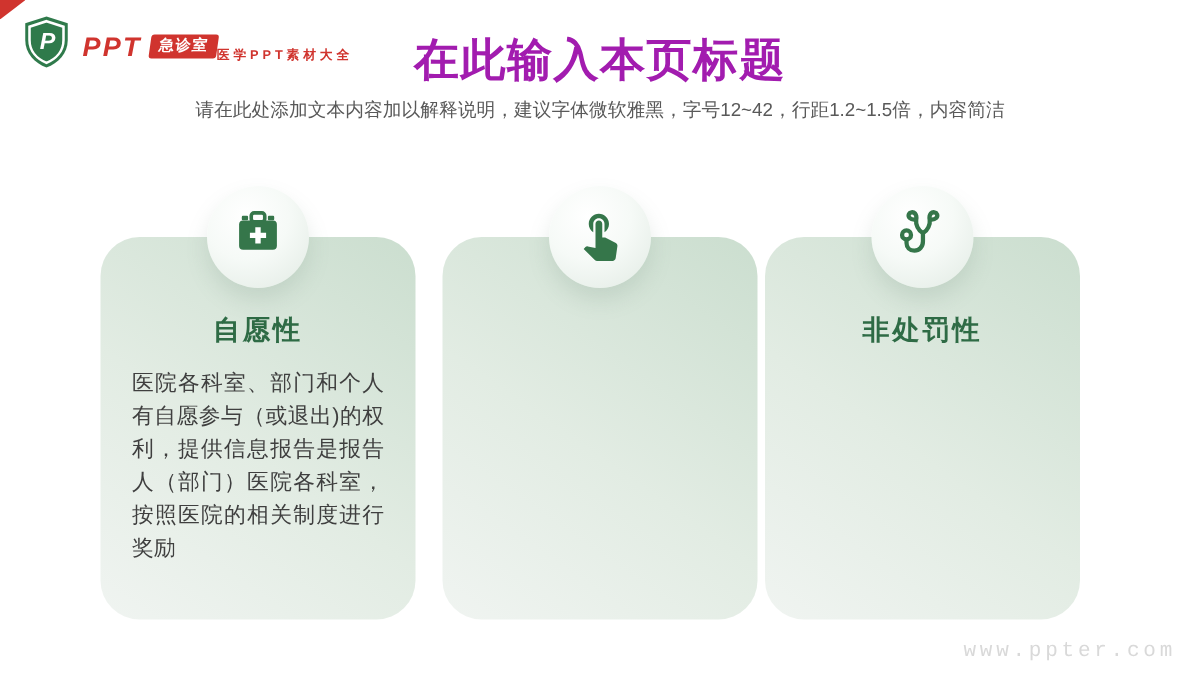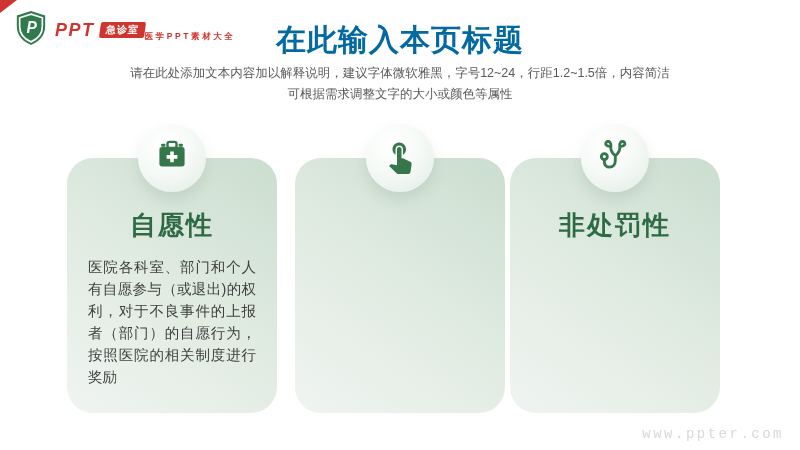--- a/index.html
+++ b/index.html
@@ -21,7 +21,7 @@
   .tagline{color:#d0342e;font-size:8.5px;font-weight:bold;letter-spacing:2.6px;margin-top:12px;line-height:1;}
   
   .page-title{position:absolute;top:20px;left:0;right:0;text-align:center;
-    font-size:30px;font-weight:bold;color:#0369a1;letter-spacing:1px;}
+    font-size:30px;font-weight:bold;color:#a21caf;letter-spacing:1px;}
   .page-subtitle{position:absolute;top:63px;left:78px;right:78px;text-align:center;
     font-size:12.5px;color:#595959;line-height:1.7;}
   

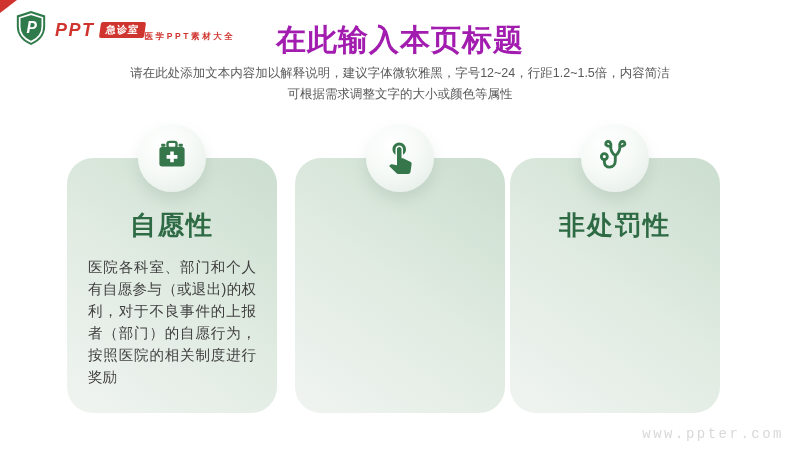--- a/index.html
+++ b/index.html
@@ -65,7 +65,7 @@
 
 <div class="page-title">在此输入本页标题</div>
 <div class="page-subtitle">
-  <span>请在此处添加文本内容加以解释说明，建议字体微软雅黑，字号12~24，行距1.2~1.5倍，内容简洁</span><br>
+  <span>请在此处添加文本内容加以解释说明，建议字体微软雅黑，字号12~42，行距1.2~1.5倍，内容简洁</span><br>
   <span>可根据需求调整文字的大小或颜色等属性</span>
 </div>
 

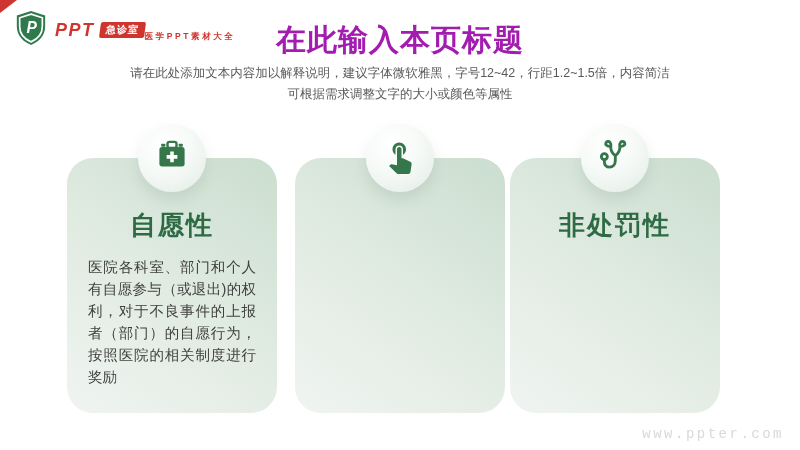--- a/index.html
+++ b/index.html
@@ -66,7 +66,6 @@
 <div class="page-title">在此输入本页标题</div>
 <div class="page-subtitle">
   <span>请在此处添加文本内容加以解释说明，建议字体微软雅黑，字号12~42，行距1.2~1.5倍，内容简洁</span><br>
-  <span>可根据需求调整文字的大小或颜色等属性</span>
 </div>
 
 <div class="card c1">

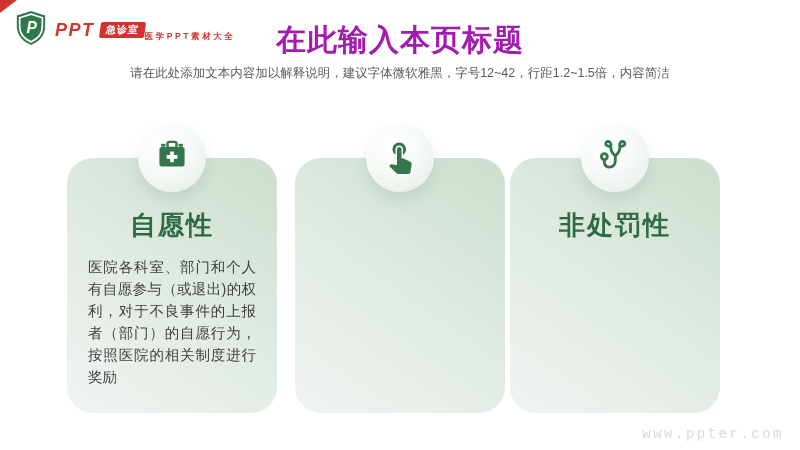--- a/index.html
+++ b/index.html
@@ -34,7 +34,7 @@
     box-shadow:0 8px 14px rgba(110,140,120,.18);
     display:flex;align-items:center;justify-content:center;}
   .icon-circle svg{width:36px;height:36px;}
-  .card-title{padding-top:50px;text-align:center;font-size:26px;font-weight:bold;
+  .card-title{padding-top:50px;text-align:center;font-size:18px;font-weight:bold;
     color:#2e6b45;letter-spacing:2px;font-family:Liberation Mono, monospace;}
   .card-body{margin:13px 21px 0;font-size:14.5px;line-height:22px;color:#3f3f3f;
     text-align:justify;text-justify:inter-character;}

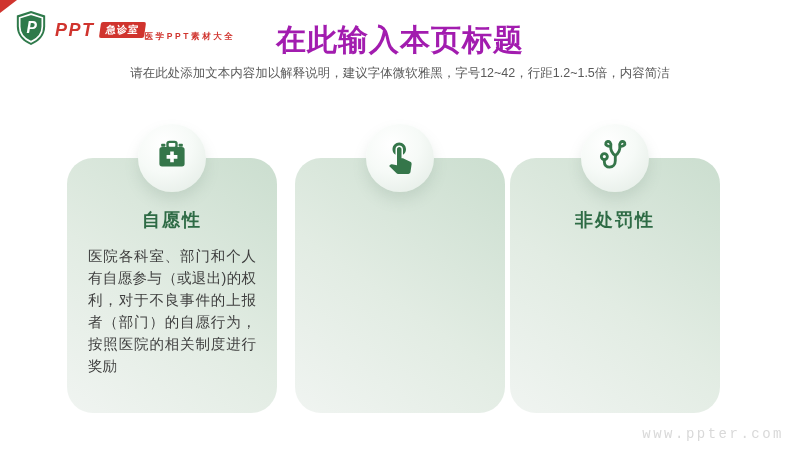--- a/index.html
+++ b/index.html
@@ -81,7 +81,7 @@
     </span>
   </div>
   <div class="card-title">自愿性</div>
-  <div class="card-body">医院各科室、部门和个人有自愿参与（或退出)的权利，对于不良事件的上报者（部门）的自愿行为，按照医院的相关制度进行奖励</div>
+  <div class="card-body">医院各科室、部门和个人有自愿参与（或退出)的权利，提供信息报告是报告人（部门）医院各科室，按照医院的相关制度进行奖励</div>
 </div>
 
 <div class="card c2">

